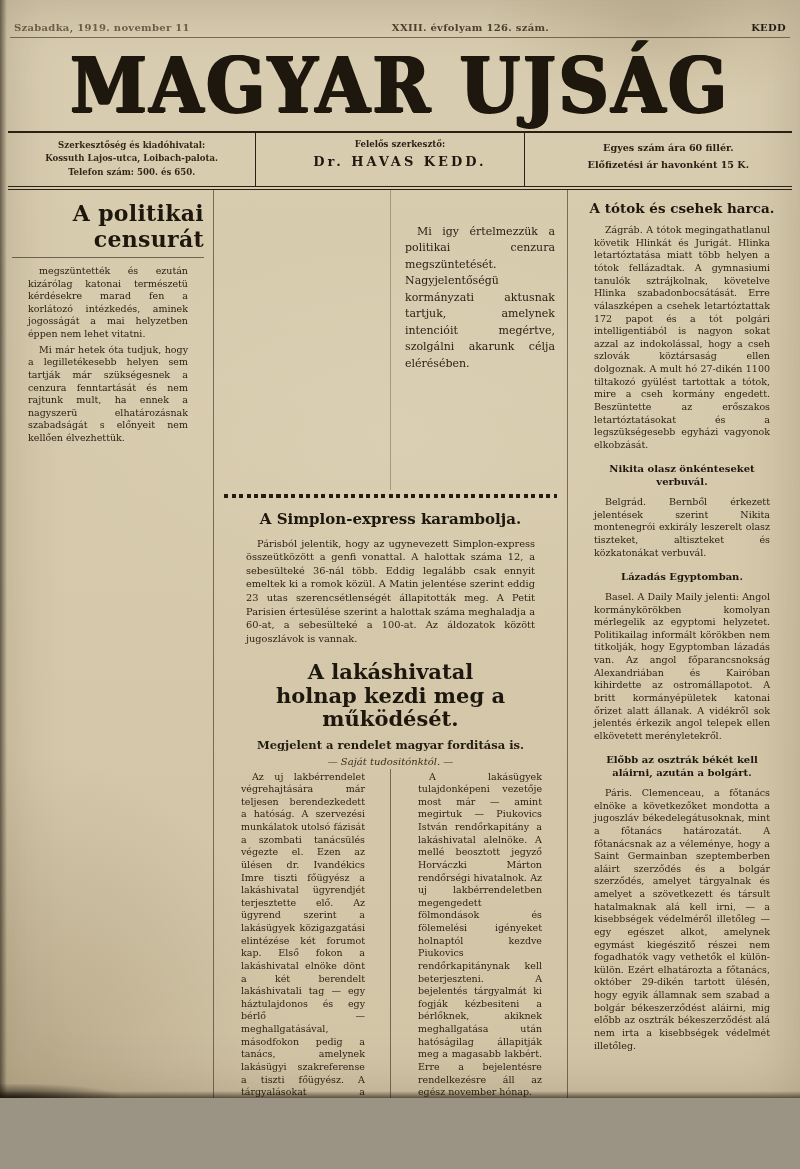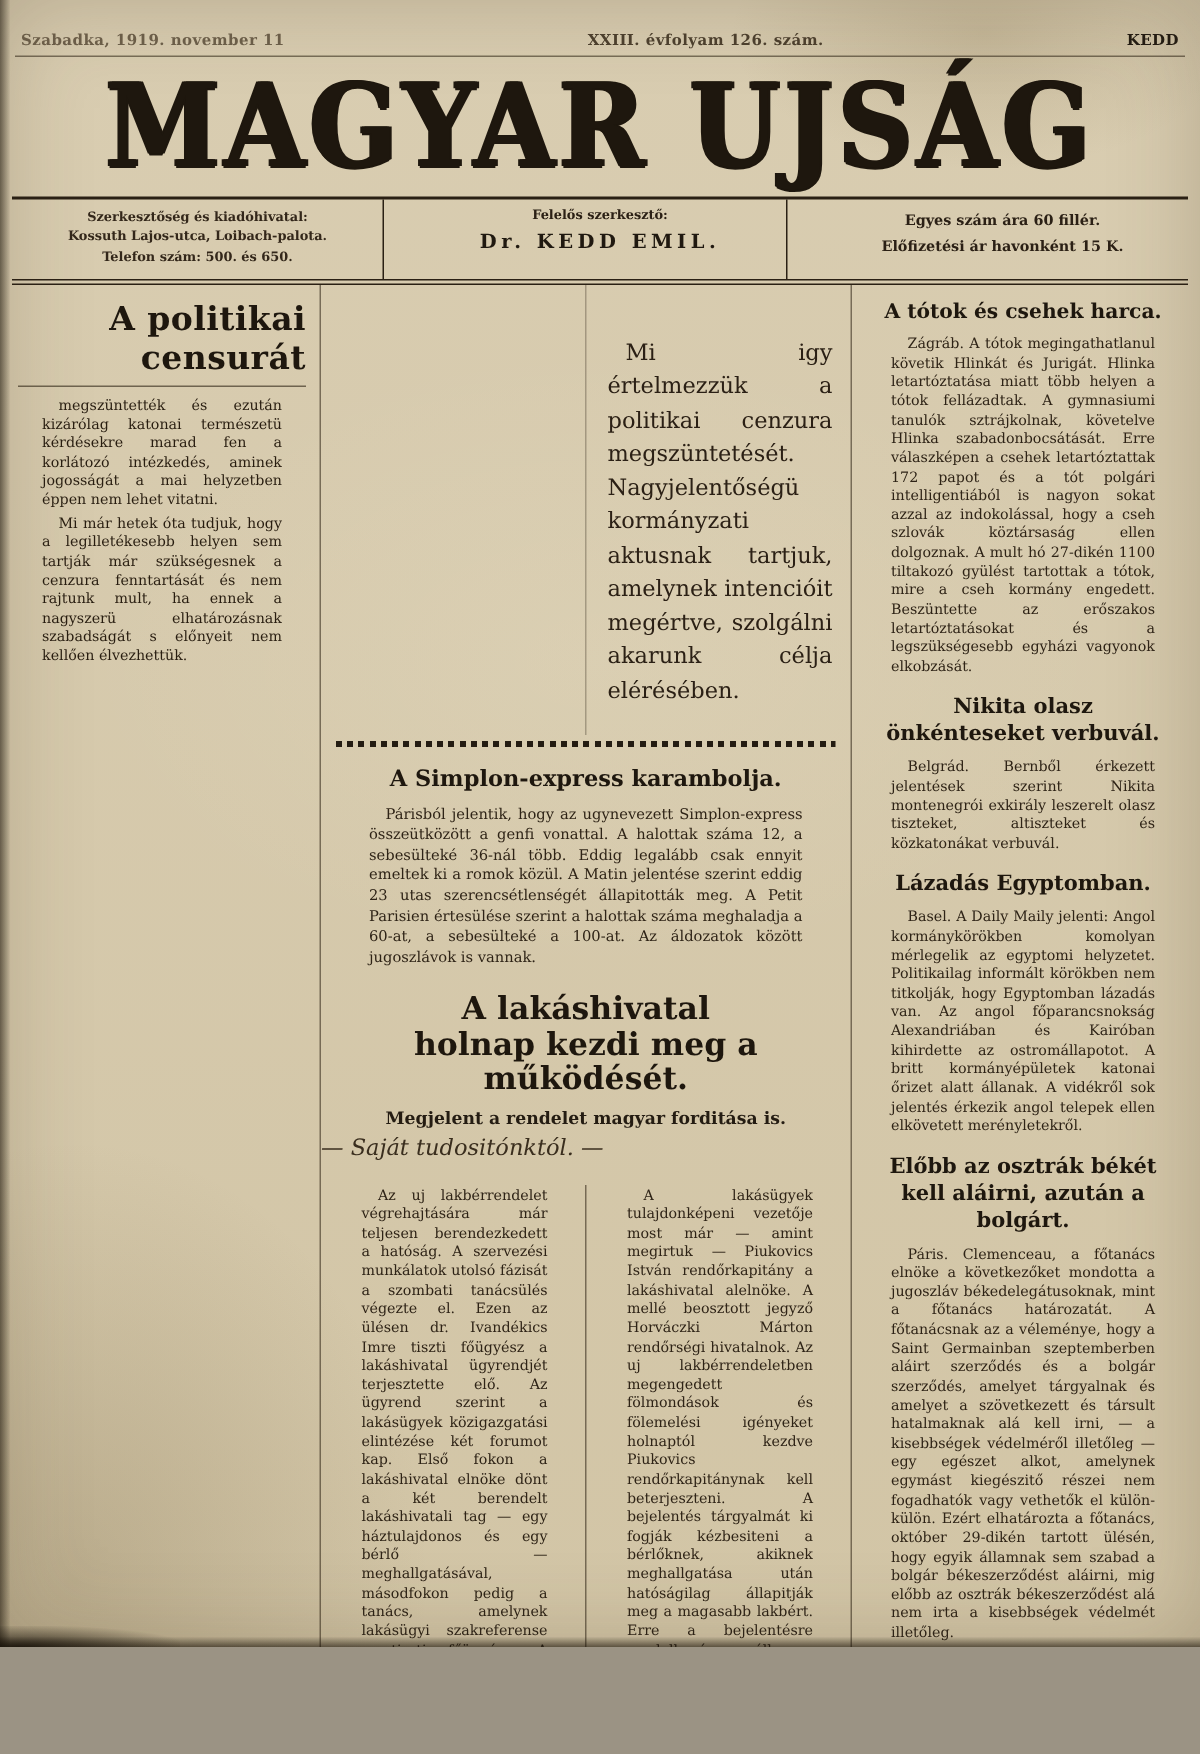--- a/index.html
+++ b/index.html
@@ -123,7 +123,7 @@
     </div>
     <div class="cell center">
       <div class="label">Felelős szerkesztő:</div>
-      <div class="name">Dr. KEDD EMIL.</div>
+      <div class="name">Dr. HAVAS KEDD.</div>
     </div>
     <div class="cell right">
       <div>Egyes szám ára 60 fillér.</div>

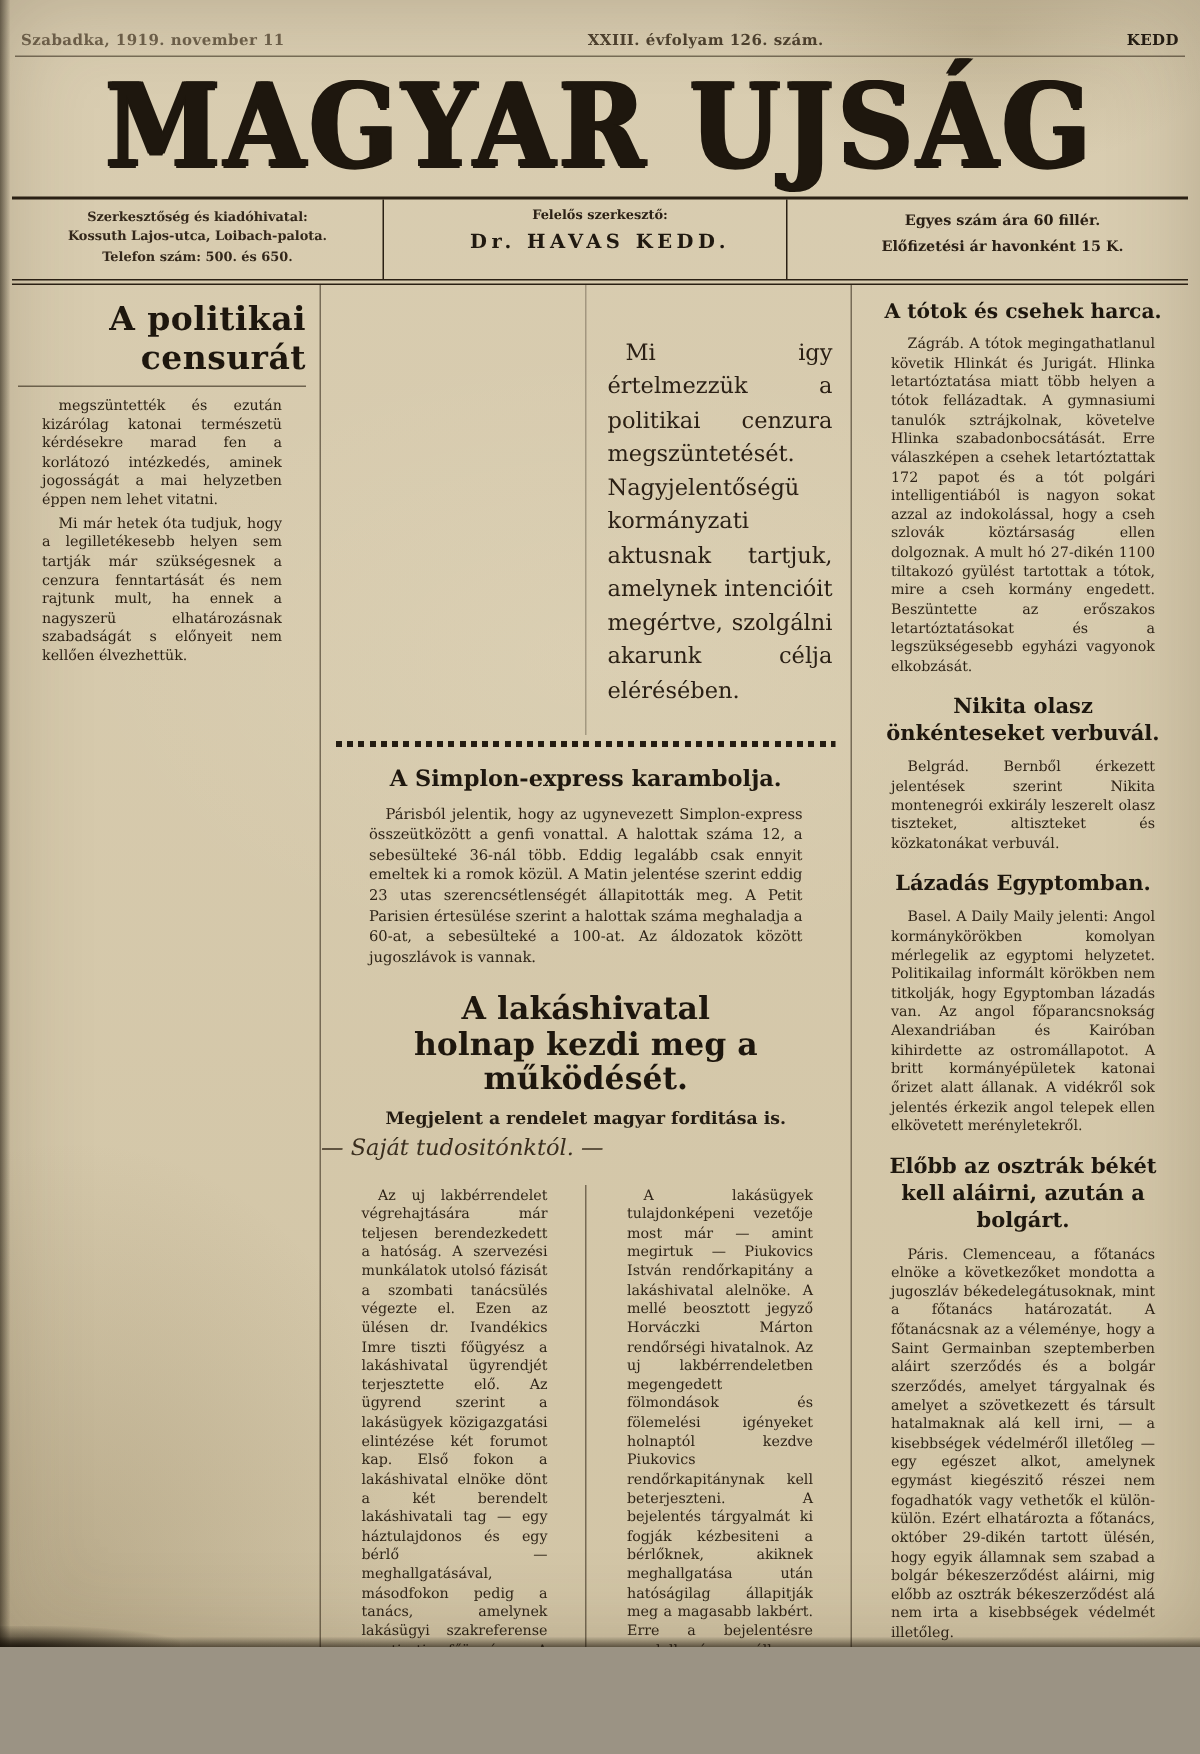--- a/index.html
+++ b/index.html
@@ -75,7 +75,7 @@
   .mid-top { height:300px; display:flex; }
   .mid-top .half { flex:1; }
   .mid-top .half + .half { border-left:1px solid rgba(40,30,15,0.30); }
-  .lede { margin:34px 12px 0 14px; font-size:15px; line-height:1.5; text-align:justify; text-indent:12px; }
+  .lede { margin:34px 12px 0 14px; font-size:11px; line-height:1.5; text-align:justify; text-indent:12px; }
 
   .dotted-rule { height:4px; margin:4px 10px 8px;
     background:repeating-linear-gradient(90deg, #241c12 0 4px, transparent 4px 7.5px); }

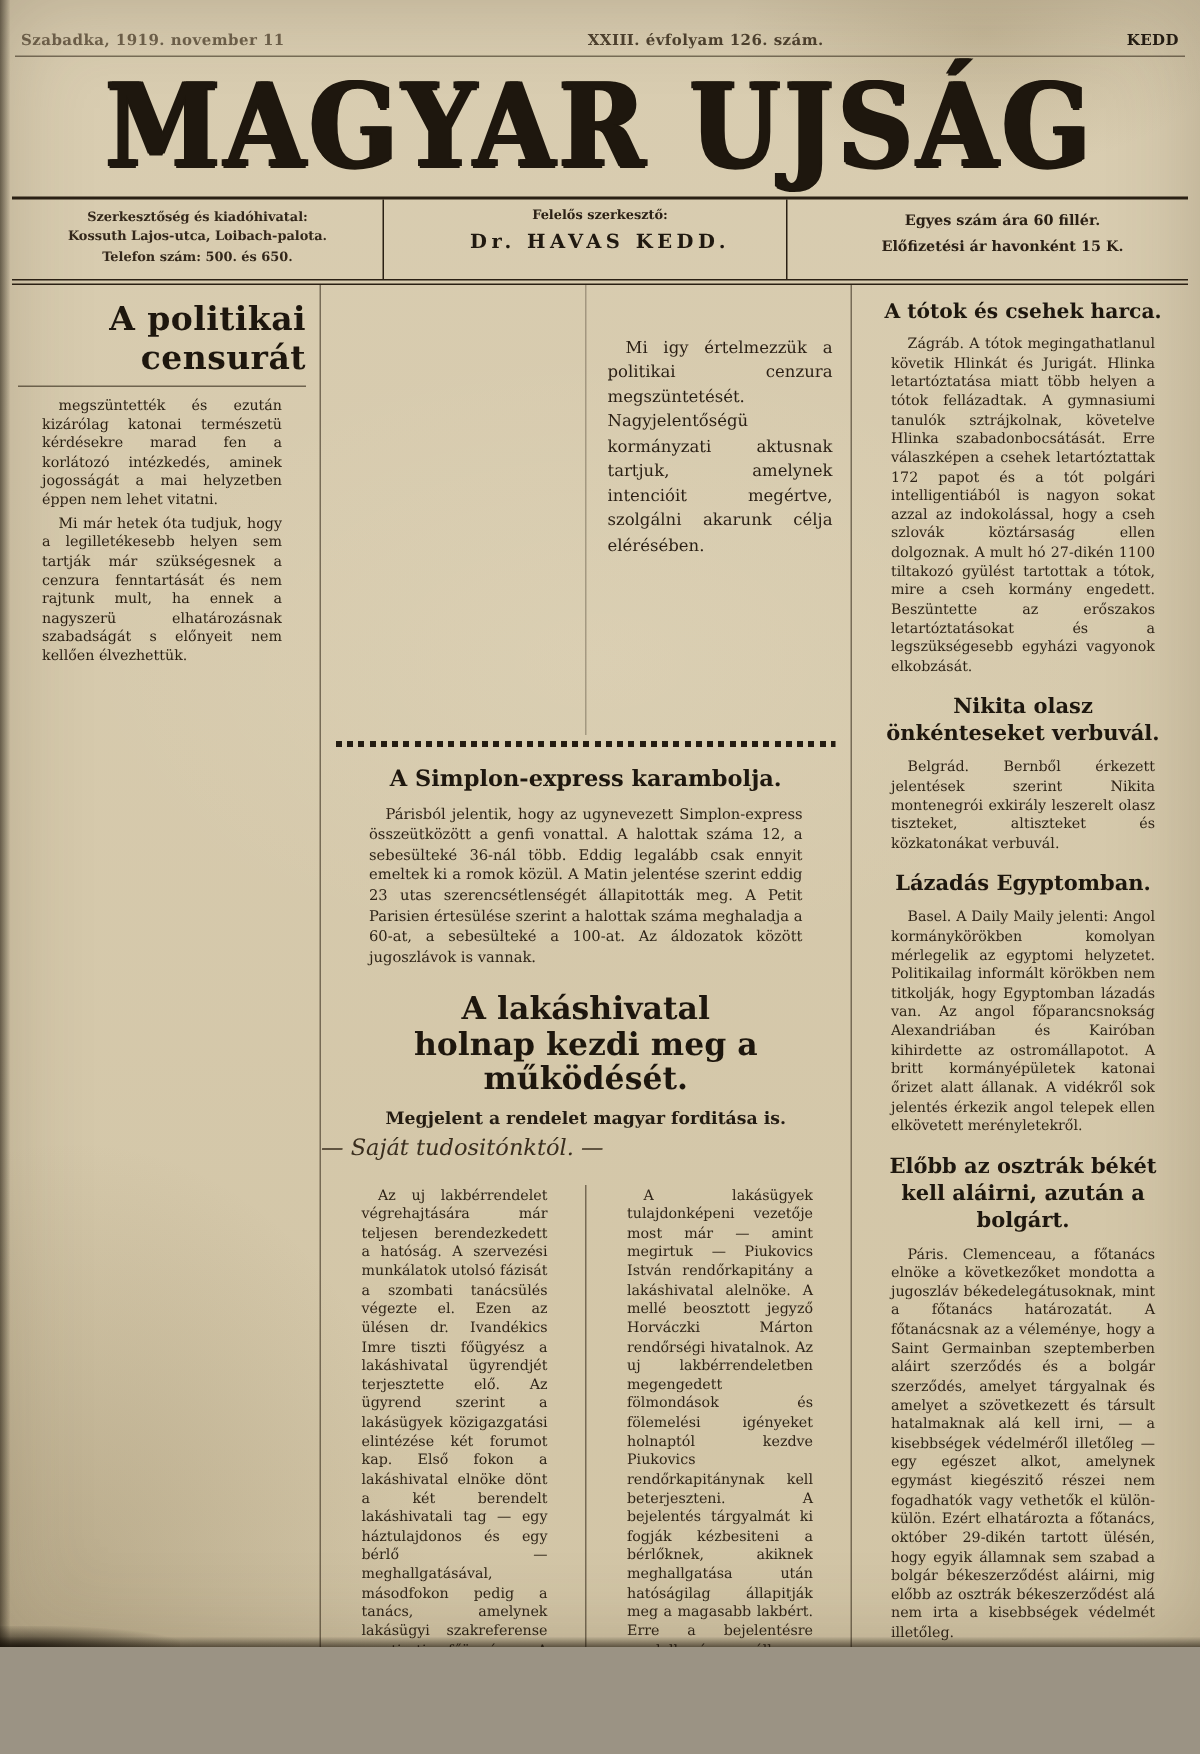--- a/index.html
+++ b/index.html
@@ -93,7 +93,7 @@
   .lakas-col + .lakas-col { border-left:1px solid rgba(40,30,15,0.55); }
   .end-mark { text-align:center; font-size:11px; margin-top:10px; }
 
-  .col4 .a-title { text-align:center; font-weight:bold; font-size:14px; line-height:1.28;
+  .col4 .a-title { text-align:center; font-weight:bold; font-size:10px; line-height:1.28;
     margin:4px 8px 7px; color:#1e170e; }
   .col4 .a-title.first { font-size:13.5px; margin-top:2px; }
   .col4 article { margin-bottom:12px; }

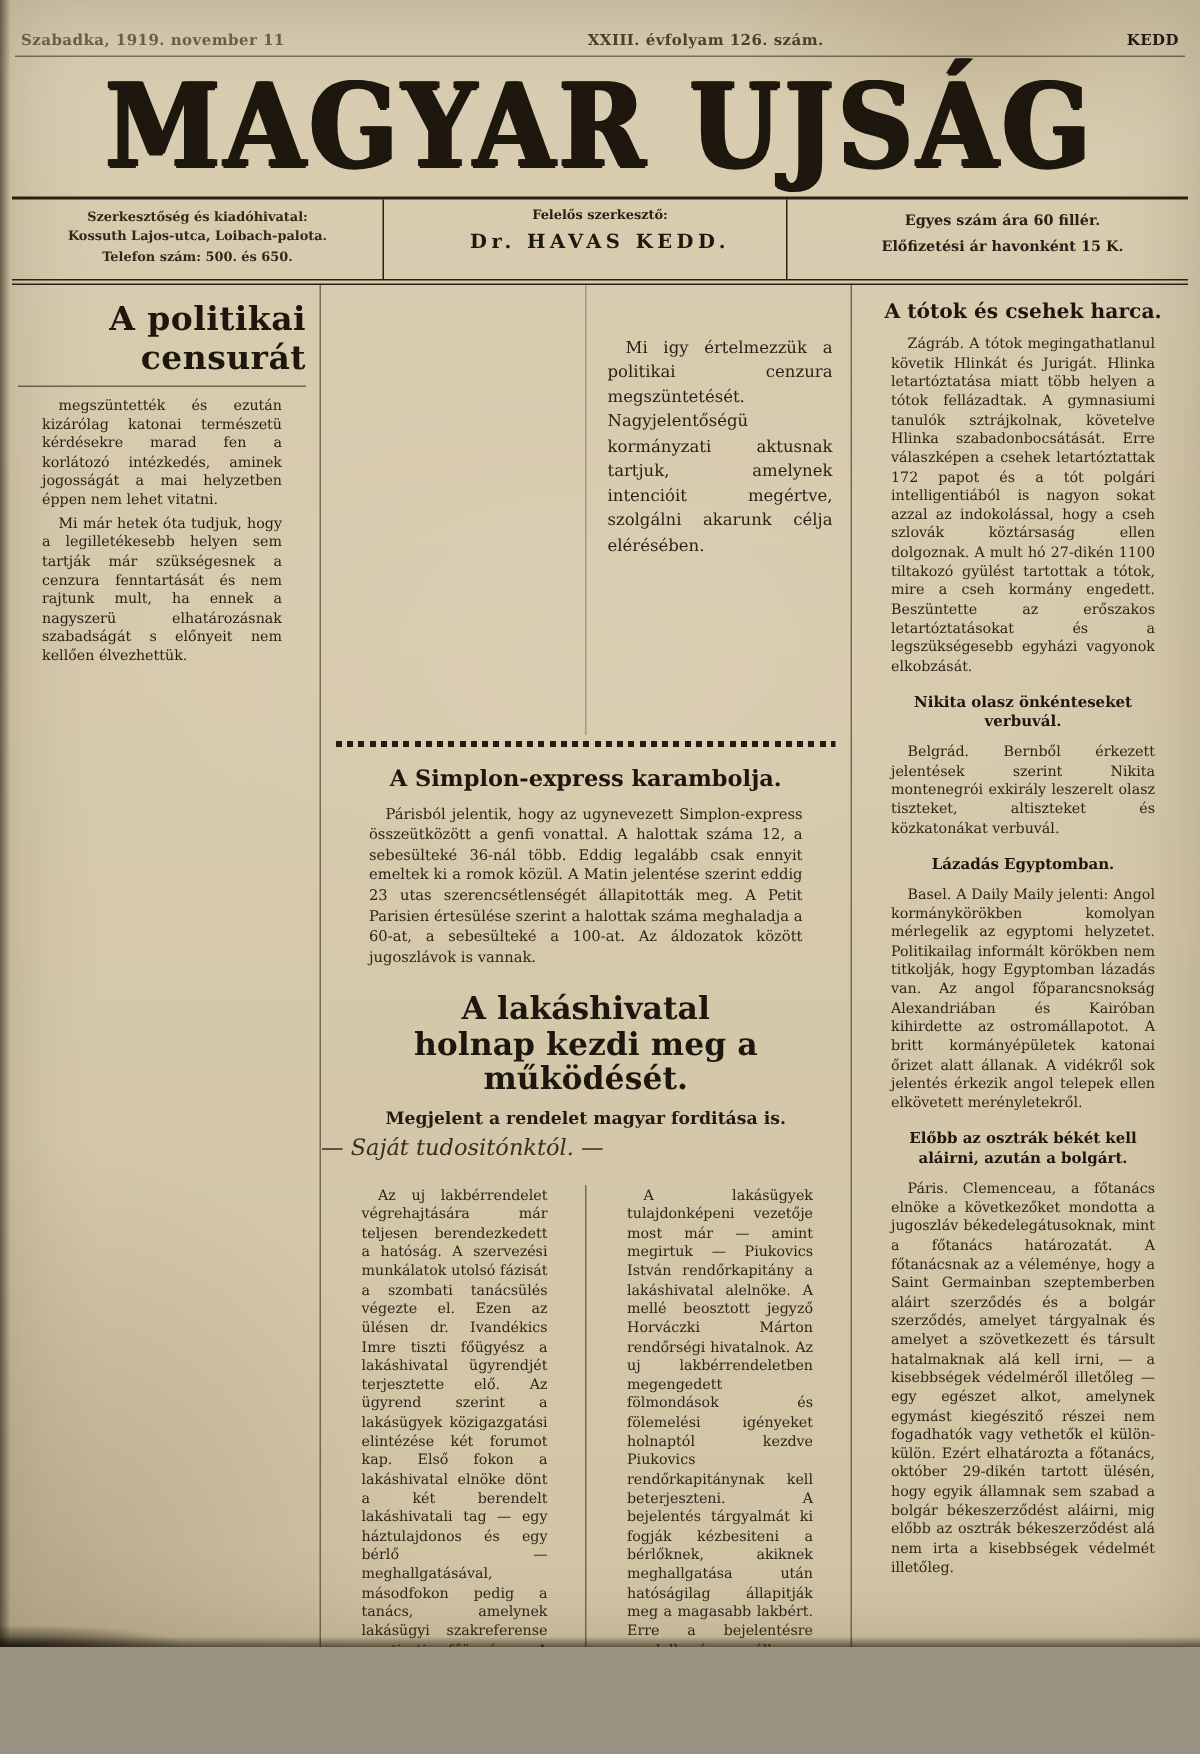--- a/index.html
+++ b/index.html
@@ -87,7 +87,7 @@
   .lakas-head { text-align:center; font-weight:bold; font-size:21px; line-height:1.12; margin:0; color:#1e170e; }
   .lakas-head.first { margin-top:12px; }
   .lakas-sub { text-align:center; font-weight:bold; font-size:11.5px; margin:7px 0 3px; color:#241c12; }
-  .lakas-byline { text-align:left; font-style:italic; font-size:15px; margin:1px 0 16px; color:#3a2e1e; }
+  .lakas-byline { text-align:center; font-style:italic; font-size:10px; margin:1px 0 2px; color:#3a2e1e; }
   .lakas-cols { flex:1; display:flex; overflow:hidden; }
   .lakas-col { flex:1; padding:2px 9px 0 11px; overflow:hidden; }
   .lakas-col + .lakas-col { border-left:1px solid rgba(40,30,15,0.55); }

